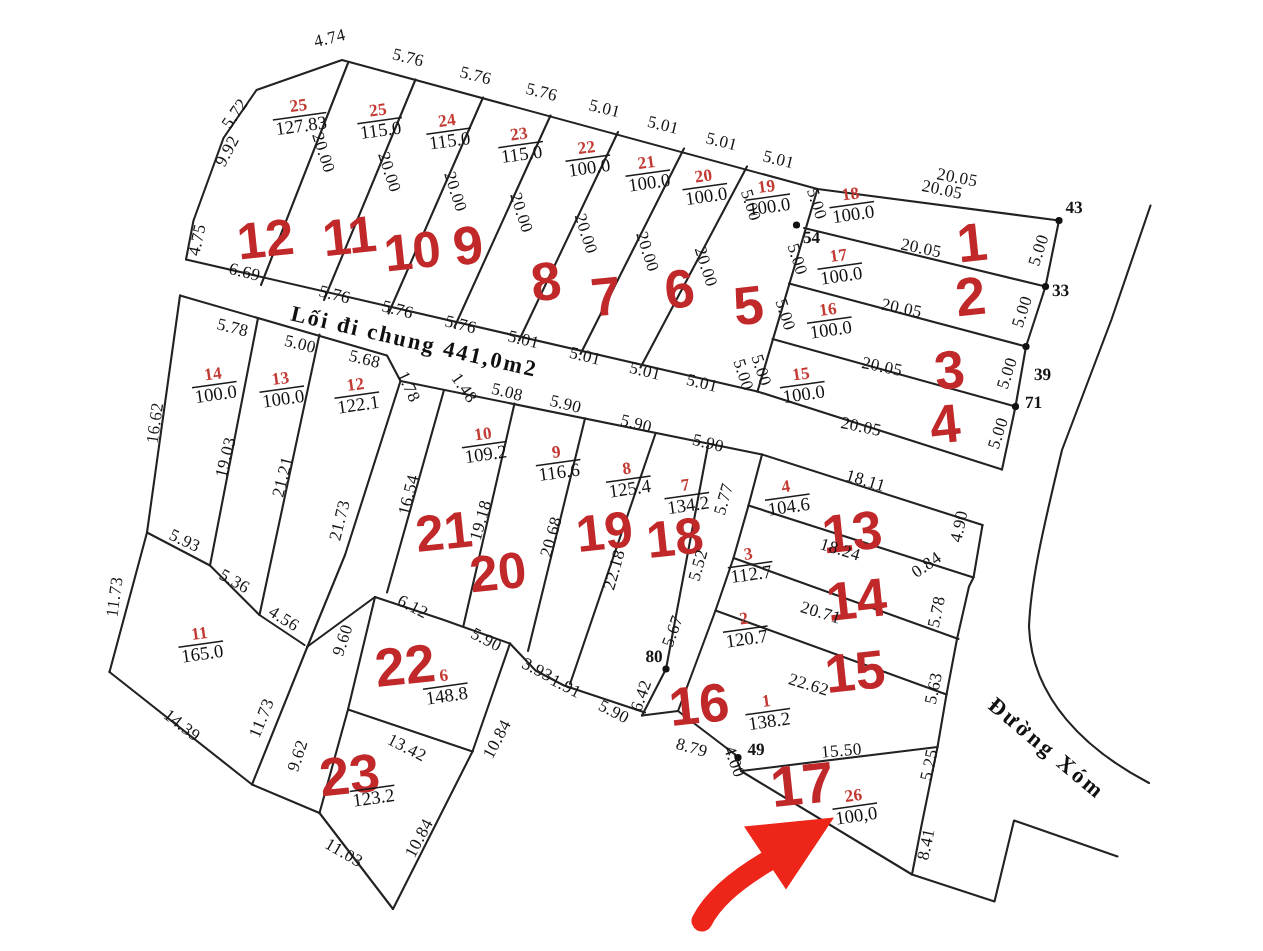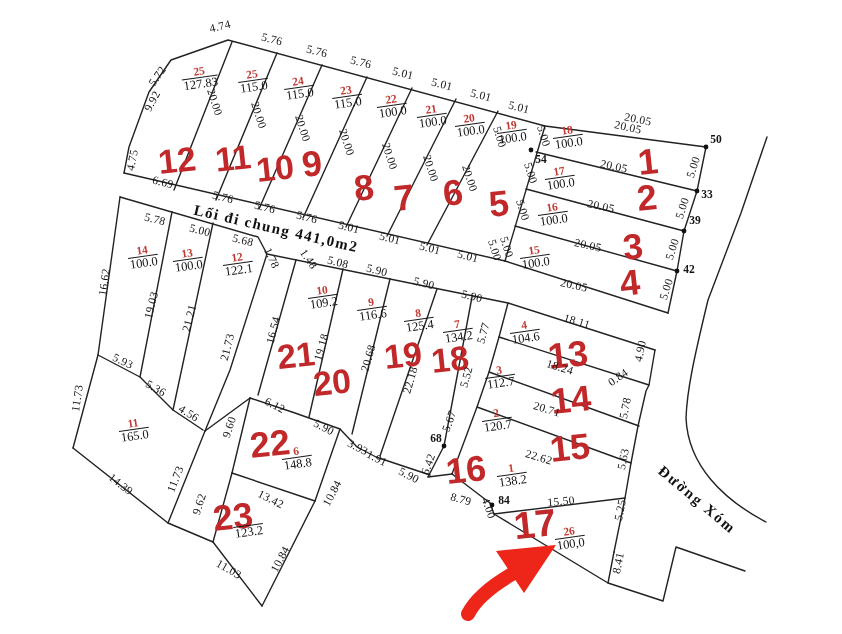--- a/index.html
+++ b/index.html
@@ -199,7 +199,7 @@
       <span class="dim lbl" style="left: 623px; top: 459px; transform: translate(-50%, -50%) rotate(-78deg);">5.63</span>
       <span class="dim lbl" style="left: 620px; top: 510px; transform: translate(-50%, -50%) rotate(-78deg);">5.25</span>
       <span class="dim lbl" style="left: 618px; top: 563px; transform: translate(-50%, -50%) rotate(-78deg);">8.41</span>
-      <span class="pt lbl" style="left: 716px; top: 139px; transform: translate(-50%, -50%) rotate(0deg);">50</span>
+      <span class="pt lbl" style="left: 716px; top: 139px; transform: translate(-50%, -50%) rotate(0deg);">43</span>
       <span class="pt lbl" style="left: 541px; top: 159px; transform: translate(-50%, -50%) rotate(0deg);">54</span>
       <span class="pt lbl" style="left: 707px; top: 194px; transform: translate(-50%, -50%) rotate(0deg);">33</span>
       <span class="pt lbl" style="left: 695px; top: 220px; transform: translate(-50%, -50%) rotate(0deg);">39</span>

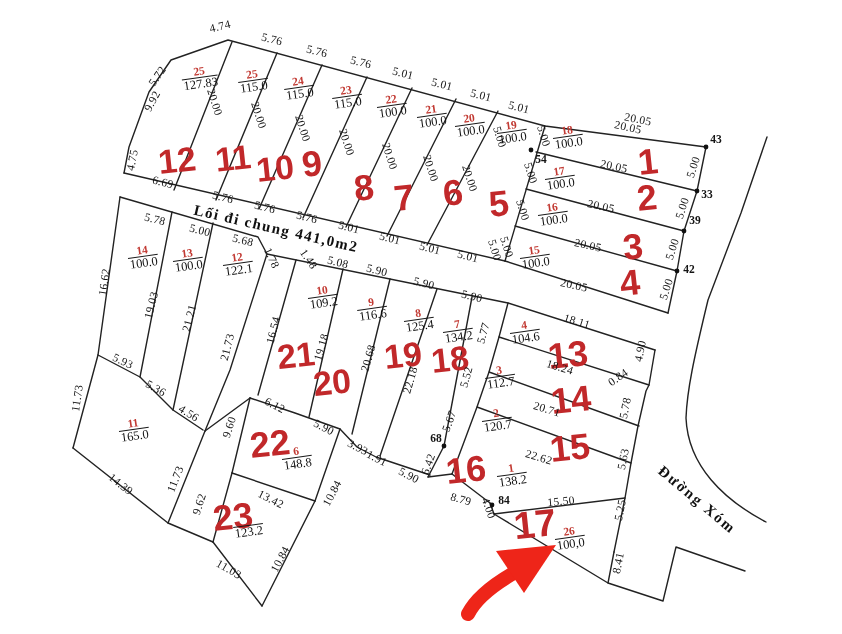--- a/index.html
+++ b/index.html
@@ -202,7 +202,7 @@
       <span class="pt lbl" style="left: 716px; top: 139px; transform: translate(-50%, -50%) rotate(0deg);">43</span>
       <span class="pt lbl" style="left: 541px; top: 159px; transform: translate(-50%, -50%) rotate(0deg);">54</span>
       <span class="pt lbl" style="left: 707px; top: 194px; transform: translate(-50%, -50%) rotate(0deg);">33</span>
-      <span class="pt lbl" style="left: 695px; top: 220px; transform: translate(-50%, -50%) rotate(0deg);">39</span>
+      <span class="pt lbl" style="left: 695px; top: 250px; transform: translate(-50%, -50%) rotate(0deg);">39</span>
       <span class="pt lbl" style="left: 689px; top: 269px; transform: translate(-50%, -50%) rotate(0deg);">42</span>
       <span class="pt lbl" style="left: 436px; top: 438px; transform: translate(-50%, -50%) rotate(0deg);">68</span>
       <span class="pt lbl" style="left: 504px; top: 500px; transform: translate(-50%, -50%) rotate(0deg);">84</span>

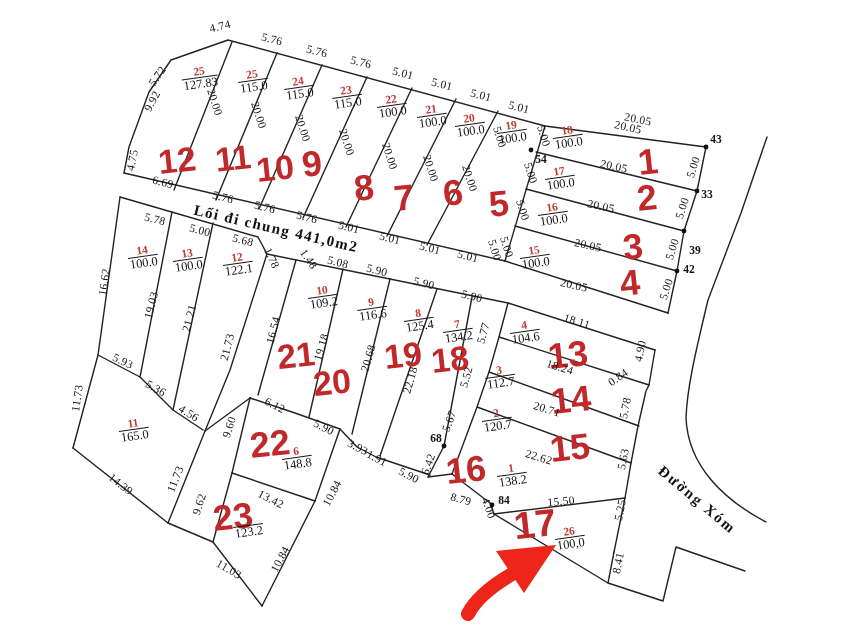--- a/index.html
+++ b/index.html
@@ -203,7 +203,7 @@
       <span class="pt lbl" style="left: 541px; top: 159px; transform: translate(-50%, -50%) rotate(0deg);">54</span>
       <span class="pt lbl" style="left: 707px; top: 194px; transform: translate(-50%, -50%) rotate(0deg);">33</span>
       <span class="pt lbl" style="left: 695px; top: 250px; transform: translate(-50%, -50%) rotate(0deg);">39</span>
-      <span class="pt lbl" style="left: 689px; top: 269px; transform: translate(-50%, -50%) rotate(0deg);">42</span>
+      <span class="pt lbl" style="left: 689px; top: 269px; transform: translate(-50%, -50%) rotate(0deg);">71</span>
       <span class="pt lbl" style="left: 436px; top: 438px; transform: translate(-50%, -50%) rotate(0deg);">68</span>
       <span class="pt lbl" style="left: 504px; top: 500px; transform: translate(-50%, -50%) rotate(0deg);">84</span>
       <span class="lot lbl" style="font-size: 34px; left: 177px; top: 160px; transform: translate(-50%, -50%) rotate(-6deg);">12</span>

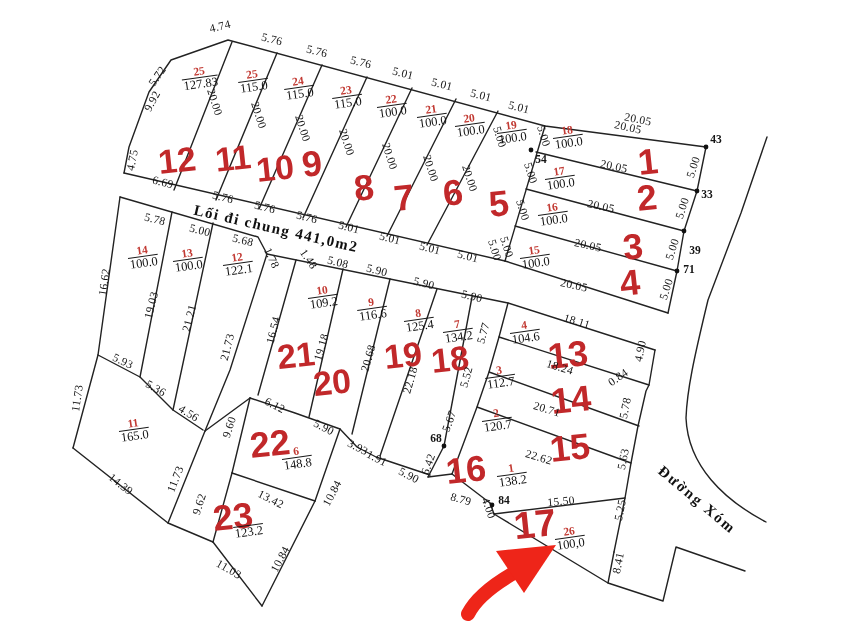--- a/index.html
+++ b/index.html
@@ -204,7 +204,7 @@
       <span class="pt lbl" style="left: 707px; top: 194px; transform: translate(-50%, -50%) rotate(0deg);">33</span>
       <span class="pt lbl" style="left: 695px; top: 250px; transform: translate(-50%, -50%) rotate(0deg);">39</span>
       <span class="pt lbl" style="left: 689px; top: 269px; transform: translate(-50%, -50%) rotate(0deg);">71</span>
-      <span class="pt lbl" style="left: 436px; top: 438px; transform: translate(-50%, -50%) rotate(0deg);">68</span>
+      <span class="pt lbl" style="left: 436px; top: 438px; transform: translate(-50%, -50%) rotate(0deg);">80</span>
       <span class="pt lbl" style="left: 504px; top: 500px; transform: translate(-50%, -50%) rotate(0deg);">84</span>
       <span class="lot lbl" style="font-size: 34px; left: 177px; top: 160px; transform: translate(-50%, -50%) rotate(-6deg);">12</span>
       <span class="lot lbl" style="font-size: 34px; left: 233px; top: 158px; transform: translate(-50%, -50%) rotate(-6deg);">11</span>

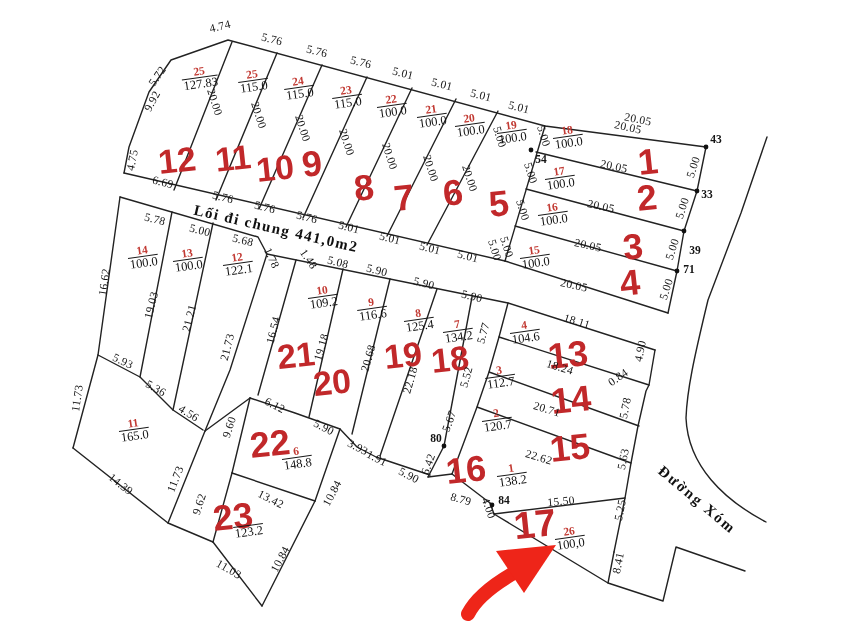--- a/index.html
+++ b/index.html
@@ -205,7 +205,7 @@
       <span class="pt lbl" style="left: 695px; top: 250px; transform: translate(-50%, -50%) rotate(0deg);">39</span>
       <span class="pt lbl" style="left: 689px; top: 269px; transform: translate(-50%, -50%) rotate(0deg);">71</span>
       <span class="pt lbl" style="left: 436px; top: 438px; transform: translate(-50%, -50%) rotate(0deg);">80</span>
-      <span class="pt lbl" style="left: 504px; top: 500px; transform: translate(-50%, -50%) rotate(0deg);">84</span>
+      <span class="pt lbl" style="left: 504px; top: 500px; transform: translate(-50%, -50%) rotate(0deg);">49</span>
       <span class="lot lbl" style="font-size: 34px; left: 177px; top: 160px; transform: translate(-50%, -50%) rotate(-6deg);">12</span>
       <span class="lot lbl" style="font-size: 34px; left: 233px; top: 158px; transform: translate(-50%, -50%) rotate(-6deg);">11</span>
       <span class="lot lbl" style="font-size: 34px; left: 275px; top: 168px; transform: translate(-50%, -50%) rotate(-6deg);">10</span>

